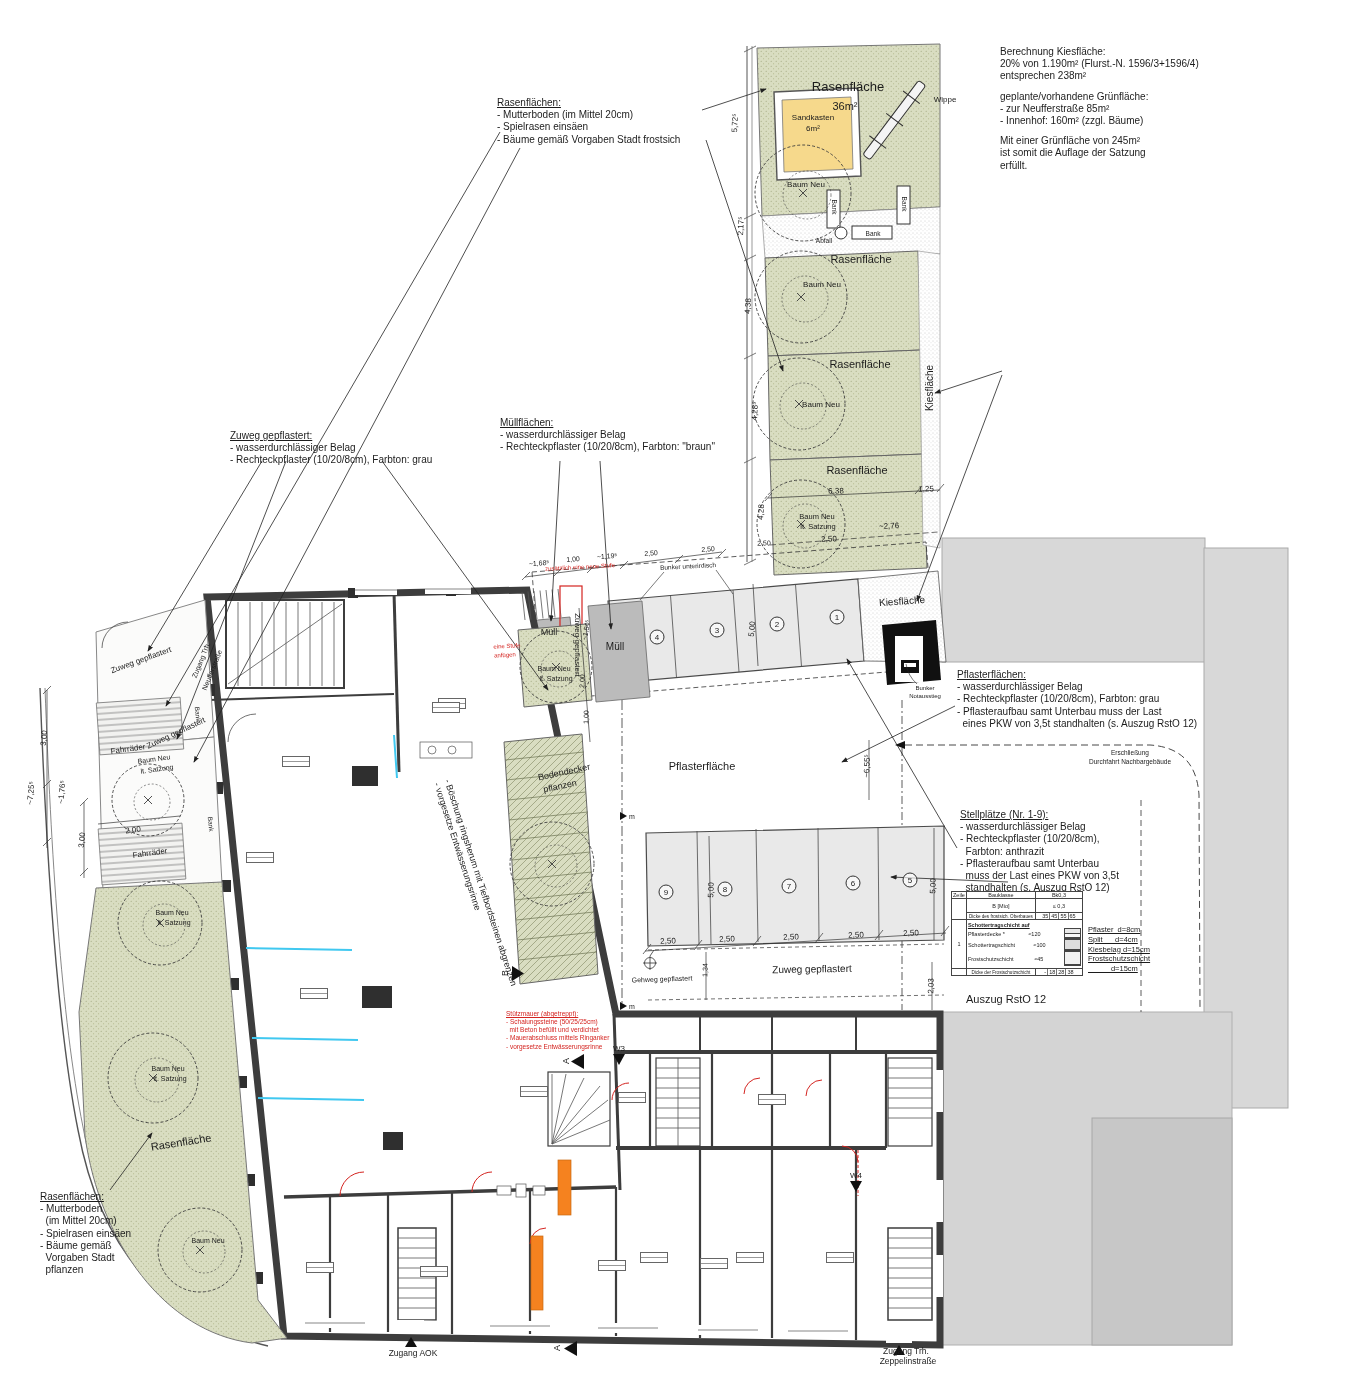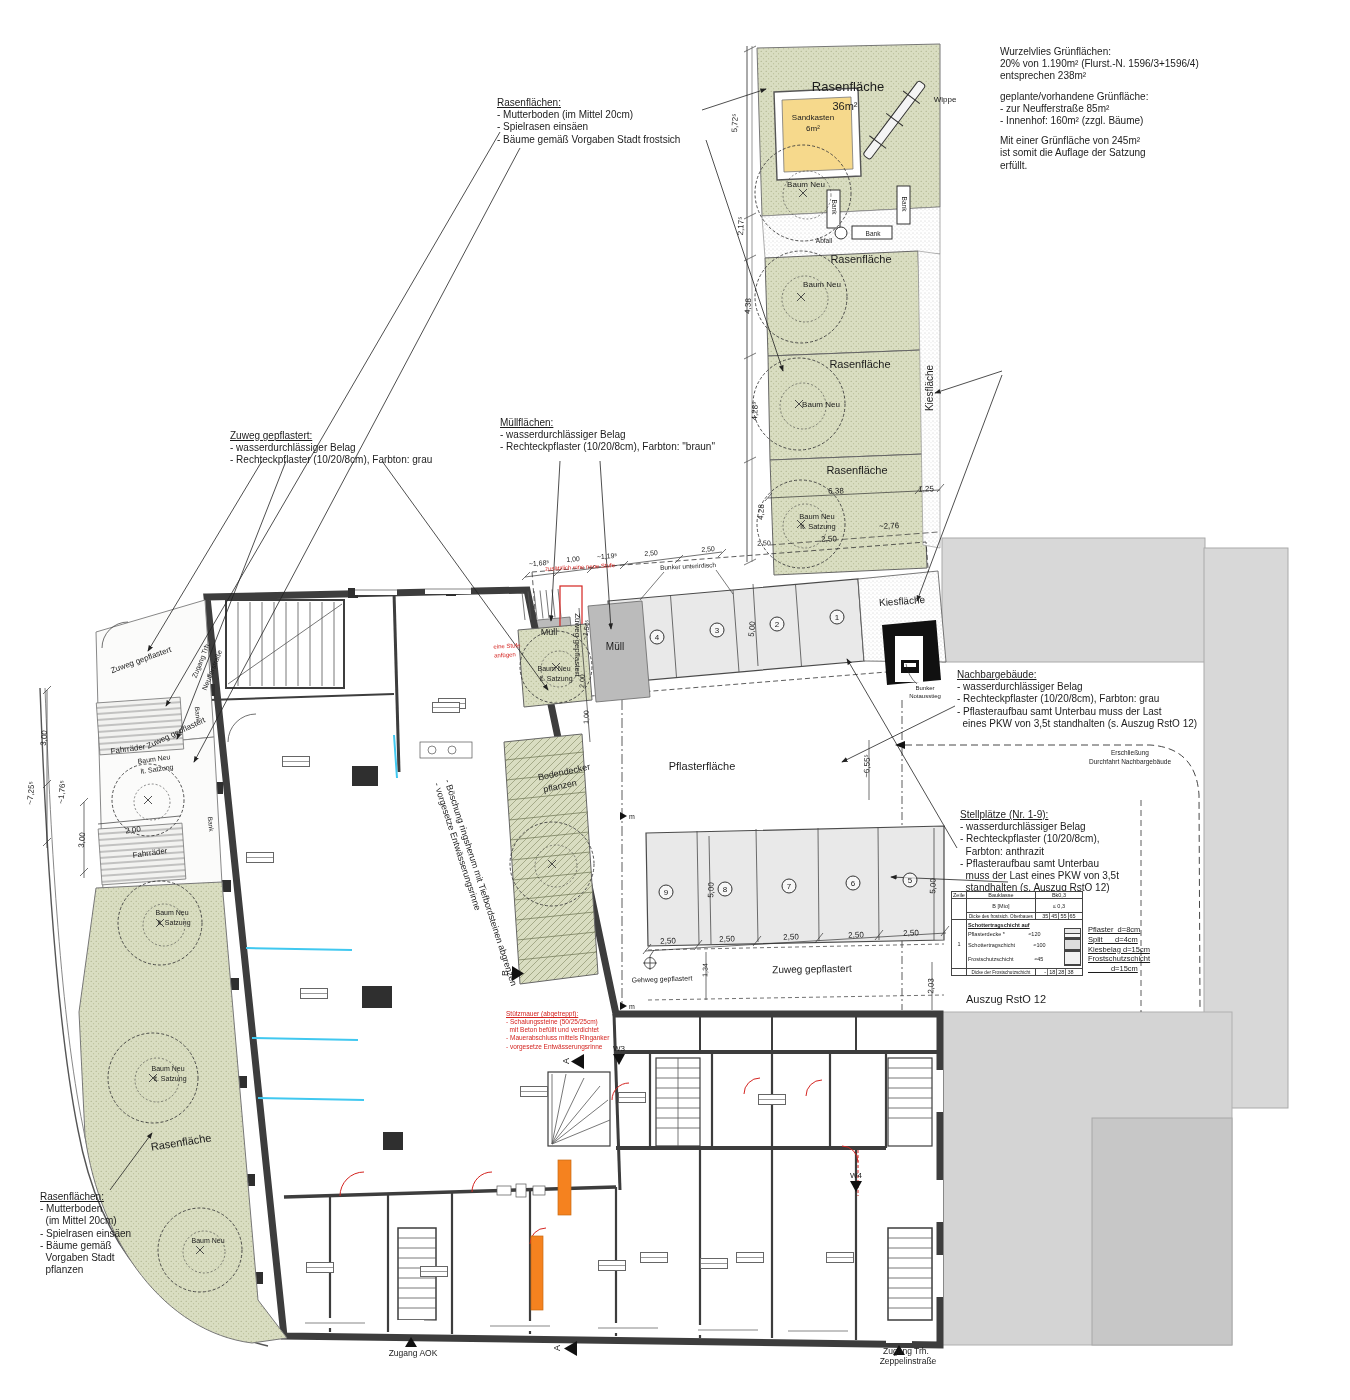--- a/index.html
+++ b/index.html
@@ -342,7 +342,7 @@
 </svg>
 
 <div class="ann" style="left:1000px;top:46px;font-size:10px;">
-      <div class="ann-line">Wurzelvlies Grünflächen:</div>
+      <div class="ann-line">Berechnung Kiesfläche:</div>
       <div class="ann-line">20% von 1.190m² (Flurst.-N. 1596/3+1596/4)</div>
       <div class="ann-line">entsprechen 238m²</div>
       <div class="ann-line sp"></div>

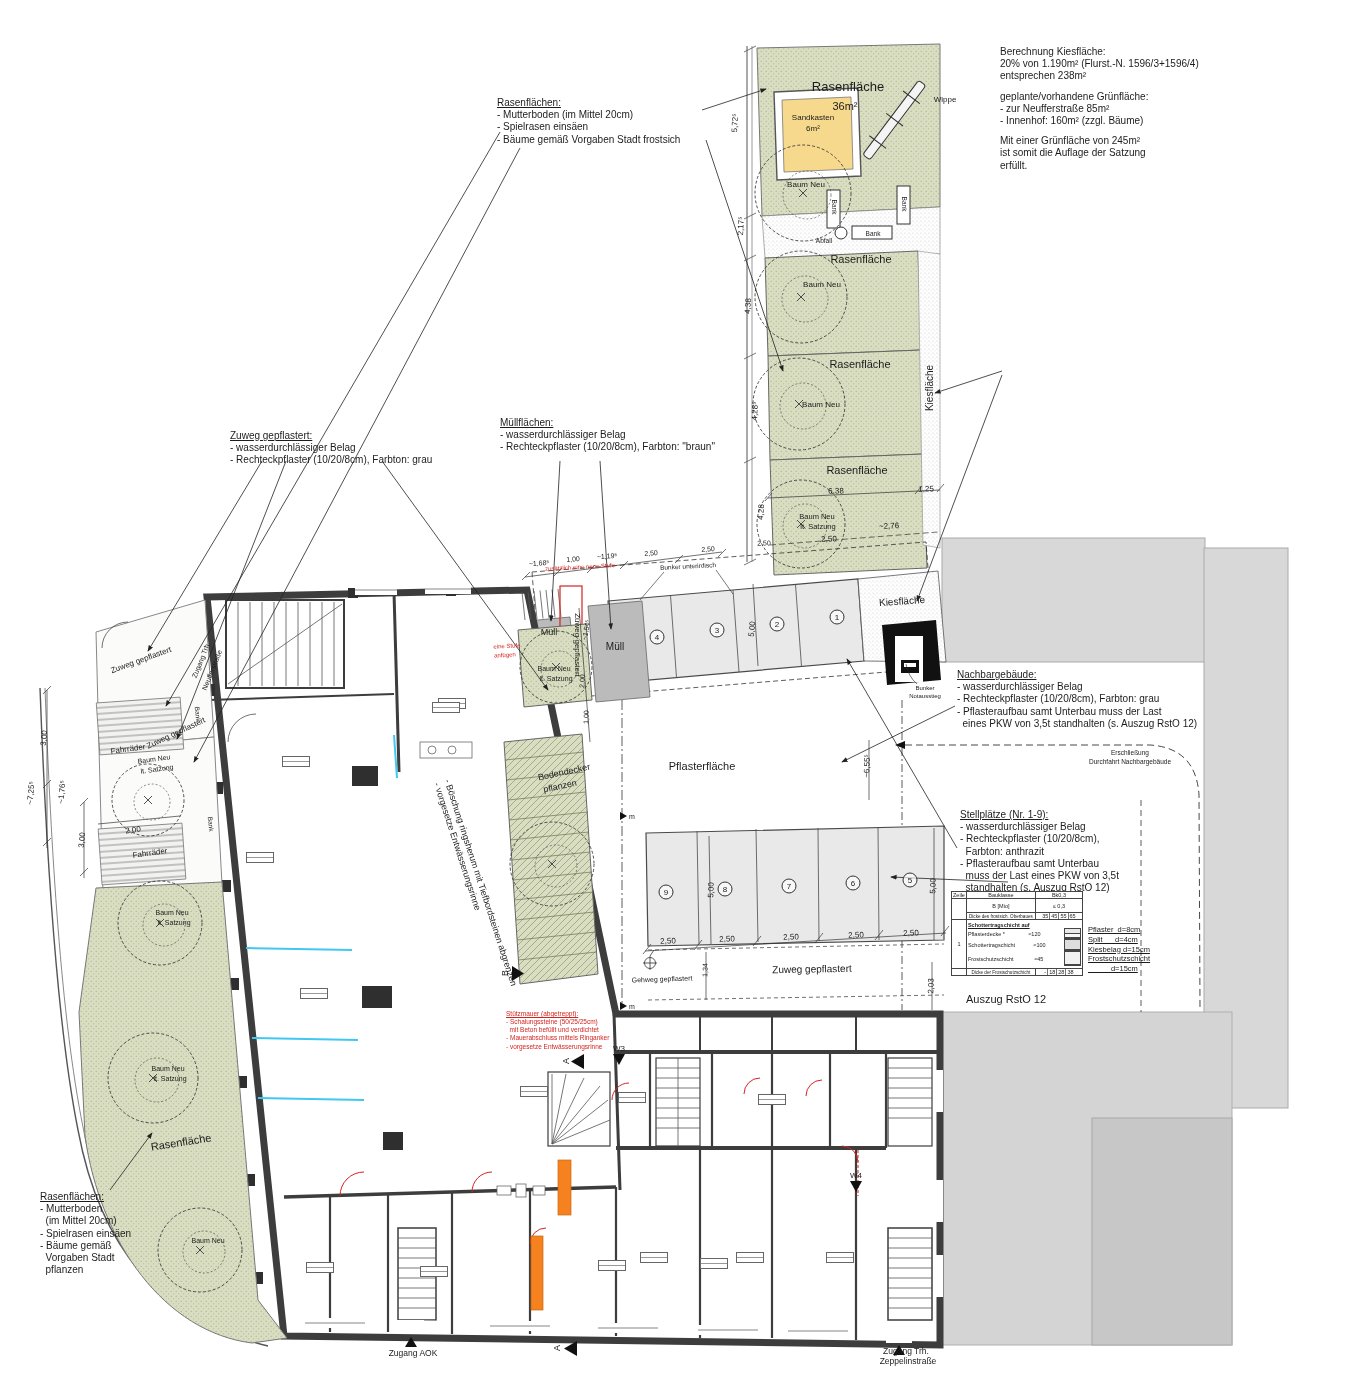--- a/index.html
+++ b/index.html
@@ -371,7 +371,7 @@
       <div class="ann-line">- Rechteckpflaster (10/20/8cm), Farbton: "braun"</div>
     </div>
 <div class="ann" style="left:957px;top:669px;font-size:10px;">
-      <div class="ann-title">Nachbargebäude:</div>
+      <div class="ann-title">Pflasterflächen:</div>
       <div class="ann-line">- wasserdurchlässiger Belag</div>
       <div class="ann-line">- Rechteckpflaster (10/20/8cm), Farbton: grau</div>
       <div class="ann-line">- Pflasteraufbau samt Unterbau muss der Last</div>

